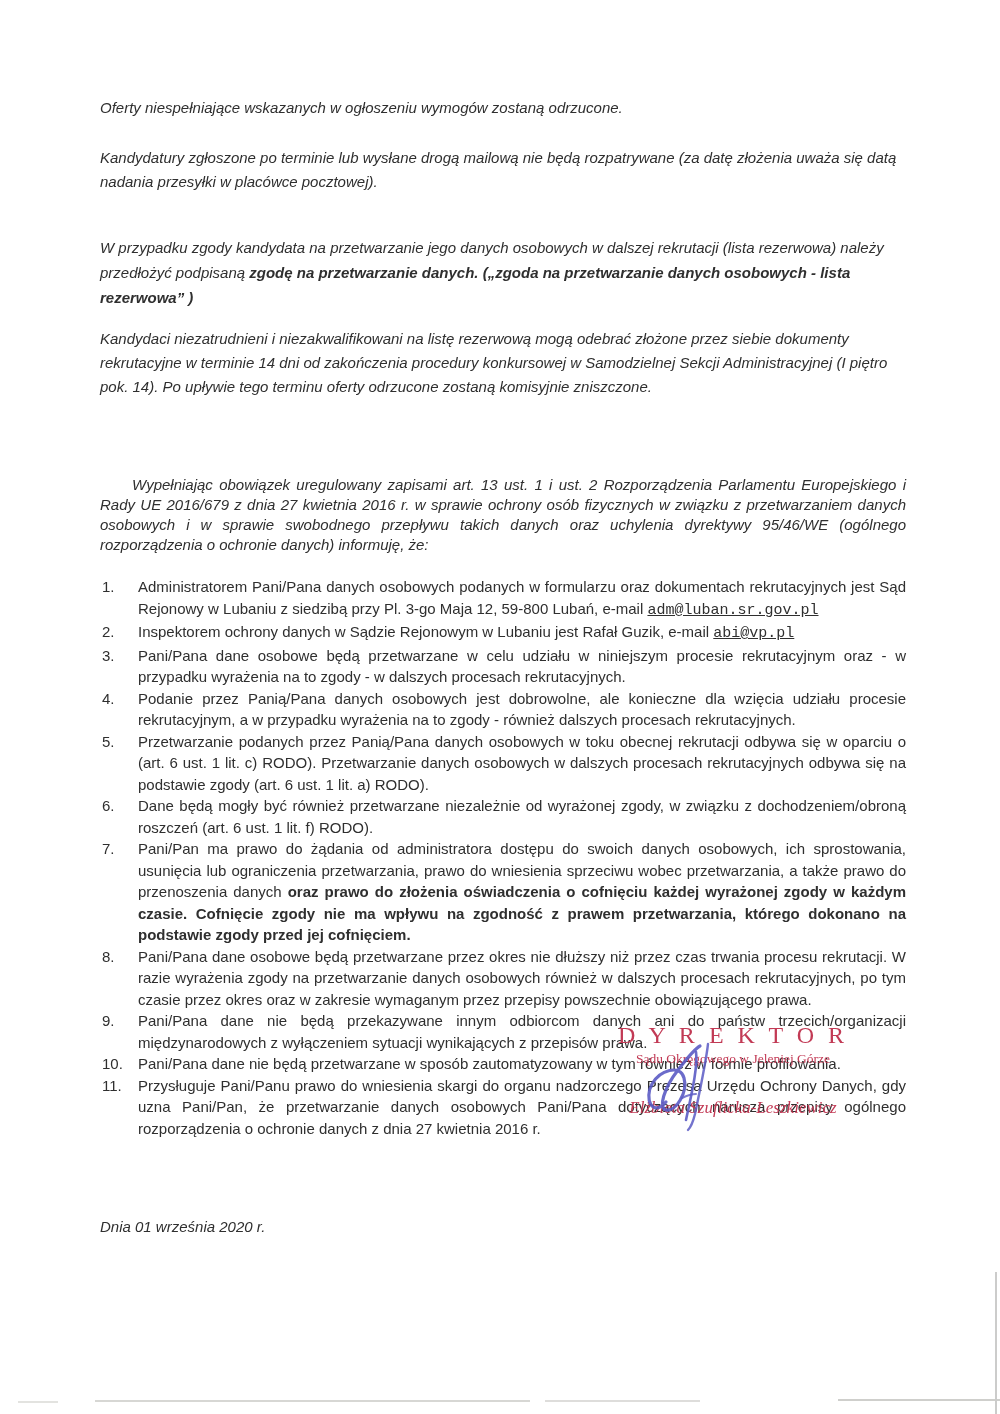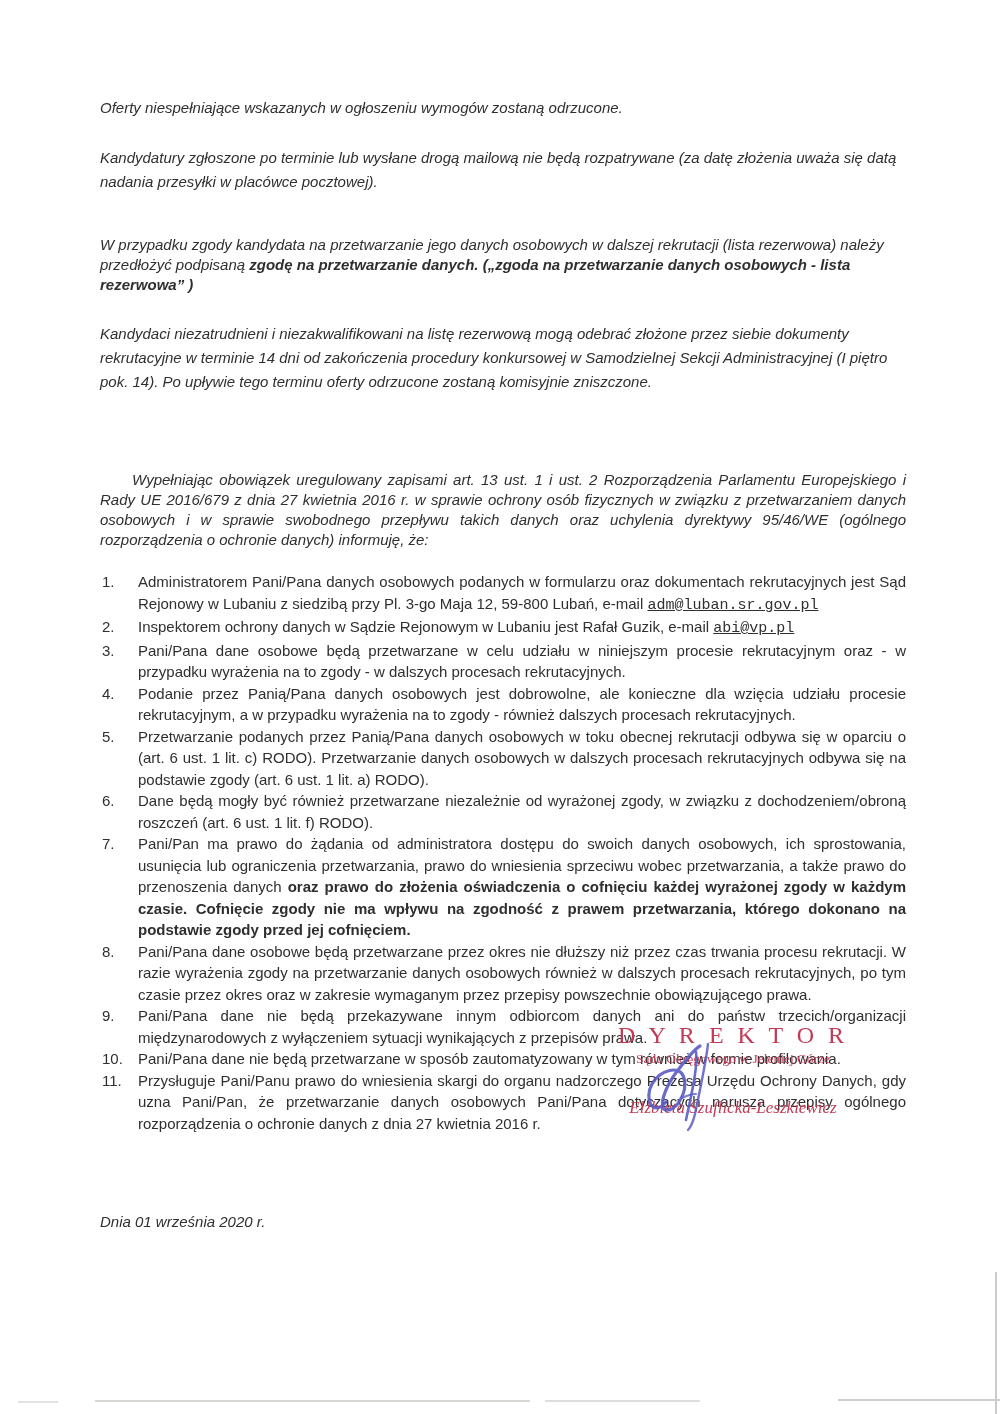--- a/index.html
+++ b/index.html
@@ -20,7 +20,7 @@
   .gap-sm{margin-top:26px;}
   .gap-md{margin-top:27px;}
   .gap-lg{margin-top:41px;}
-  .italic-par{line-height:20px;}
+  .italic-par{line-height:25px;}
   .italic-par b{font-weight:bold;}
   .intro{
     text-align:justify;

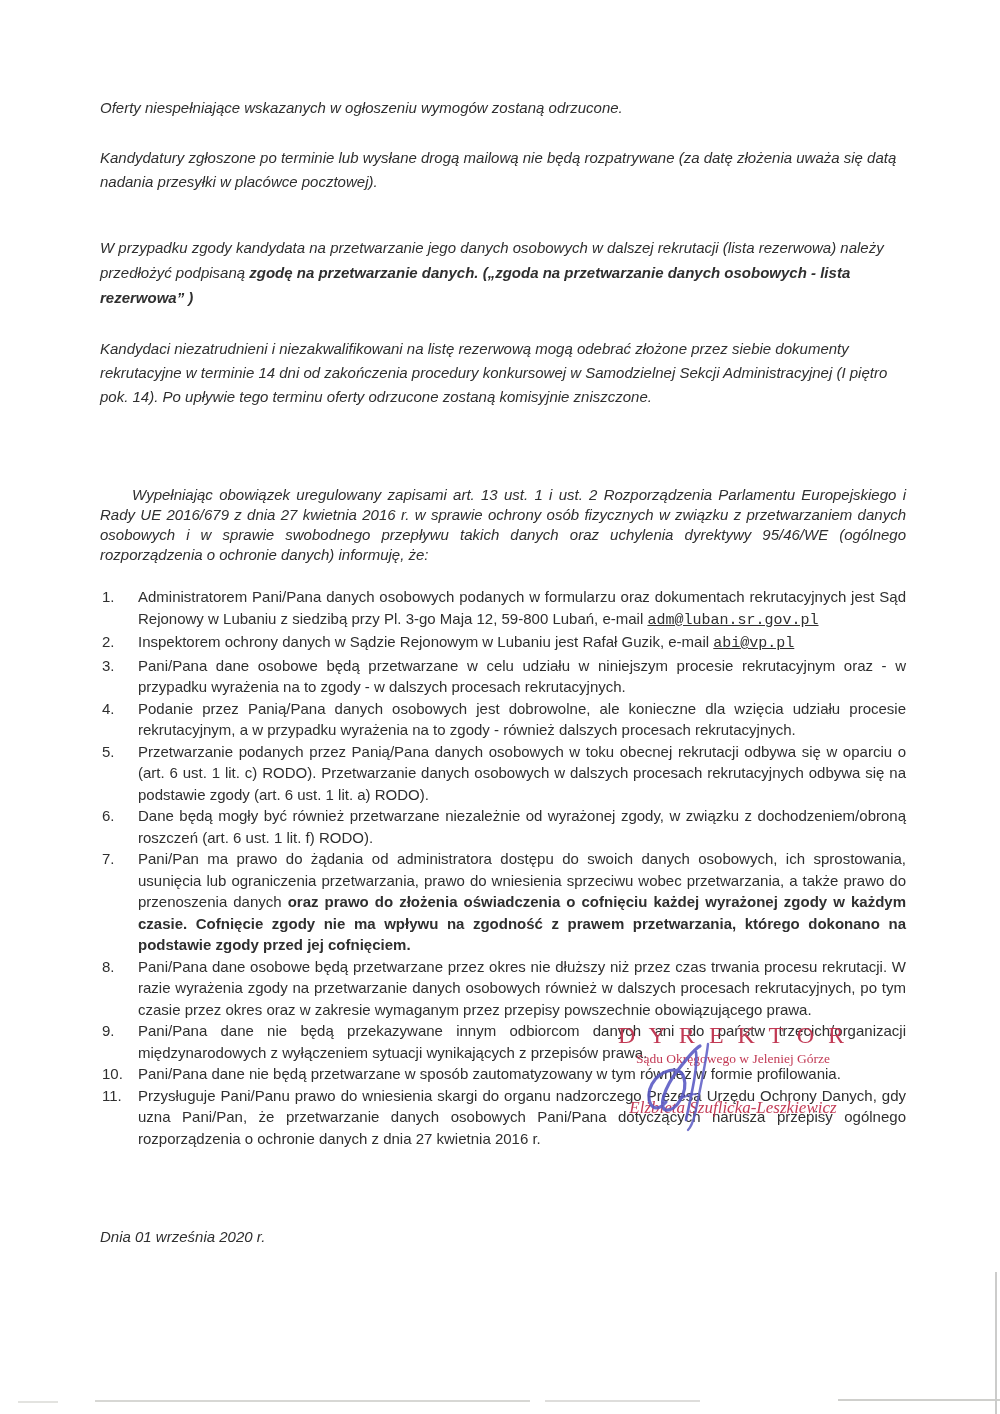--- a/index.html
+++ b/index.html
@@ -18,7 +18,7 @@
   }
   p{margin:0;font-size:15px;line-height:24px;font-style:italic;}
   .gap-sm{margin-top:26px;}
-  .gap-md{margin-top:27px;}
+  .gap-md{margin-top:17px;}
   .gap-lg{margin-top:41px;}
   .italic-par{line-height:25px;}
   .italic-par b{font-weight:bold;}

